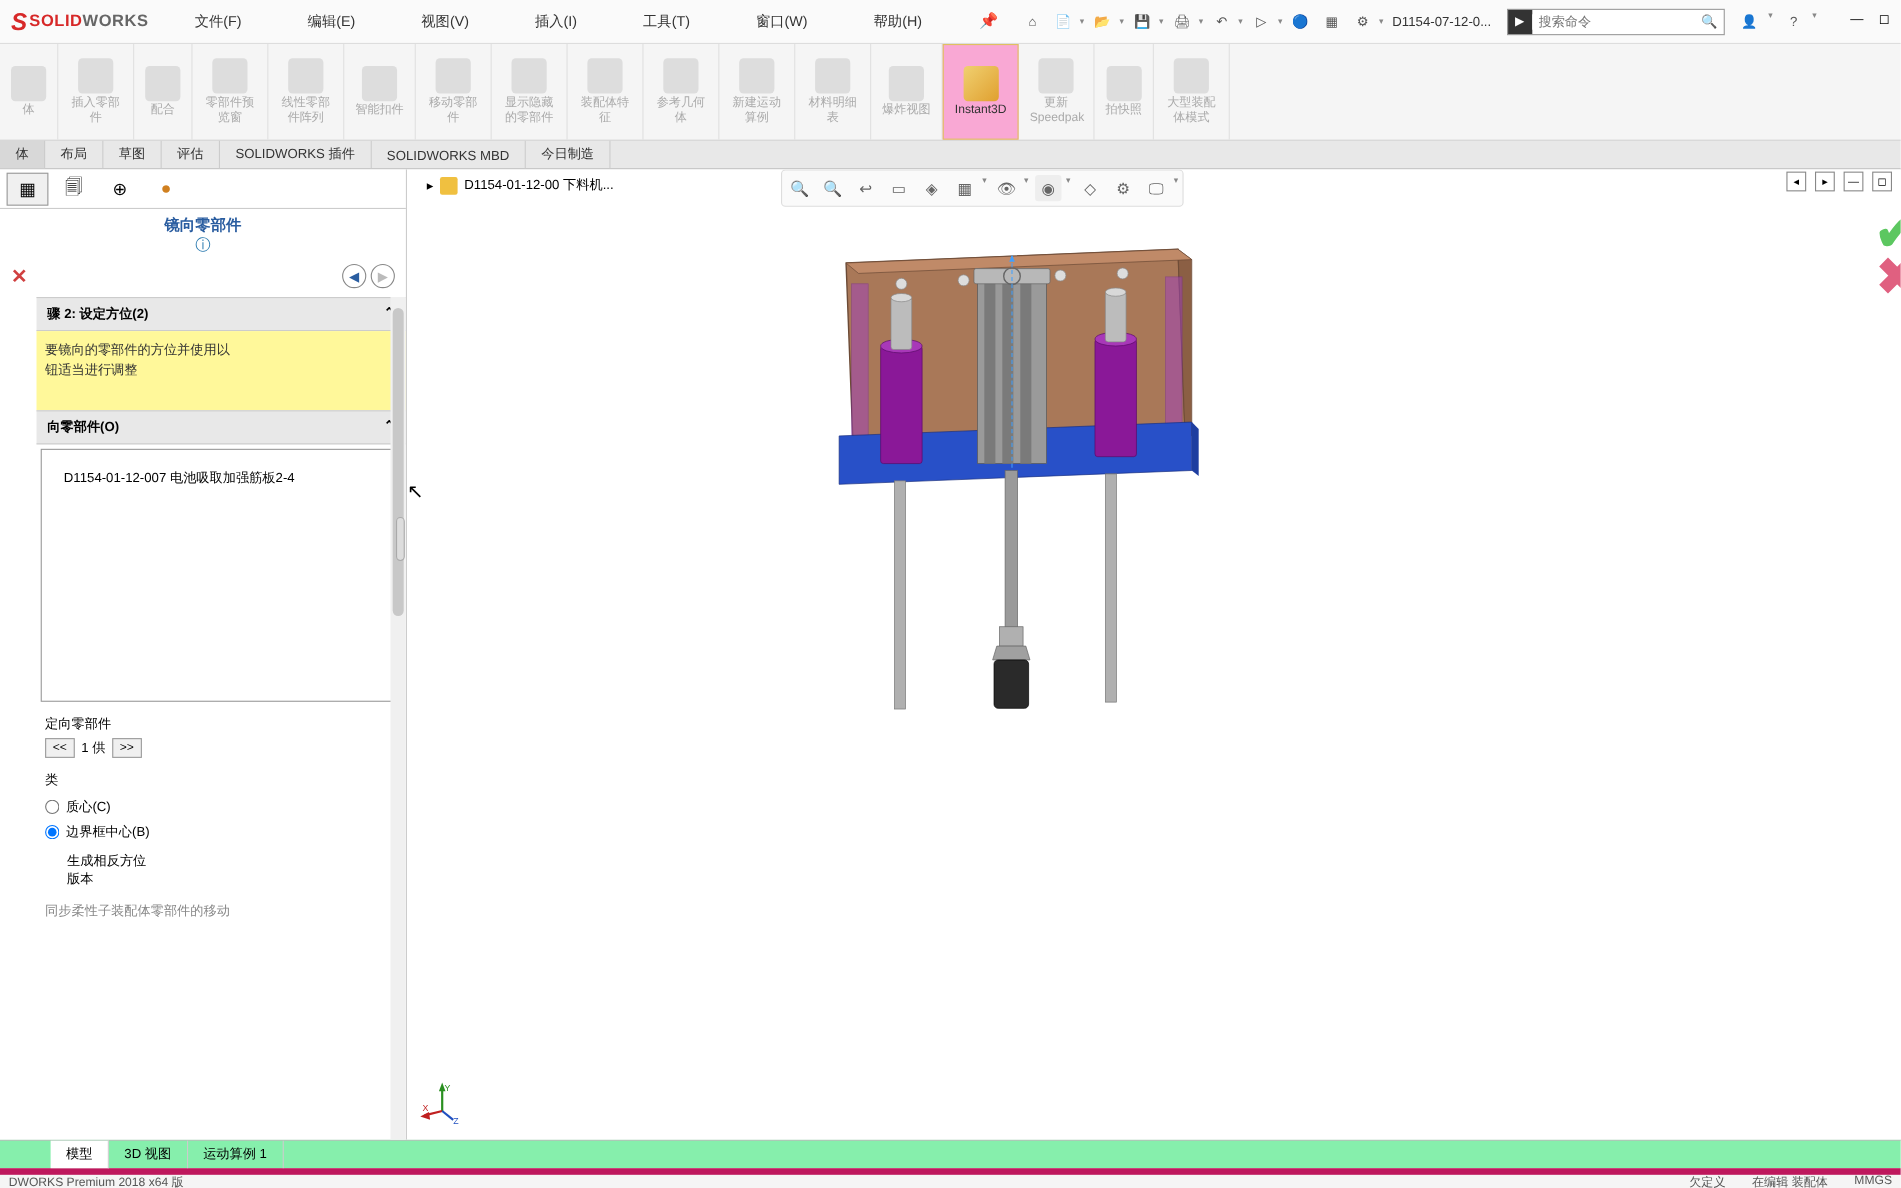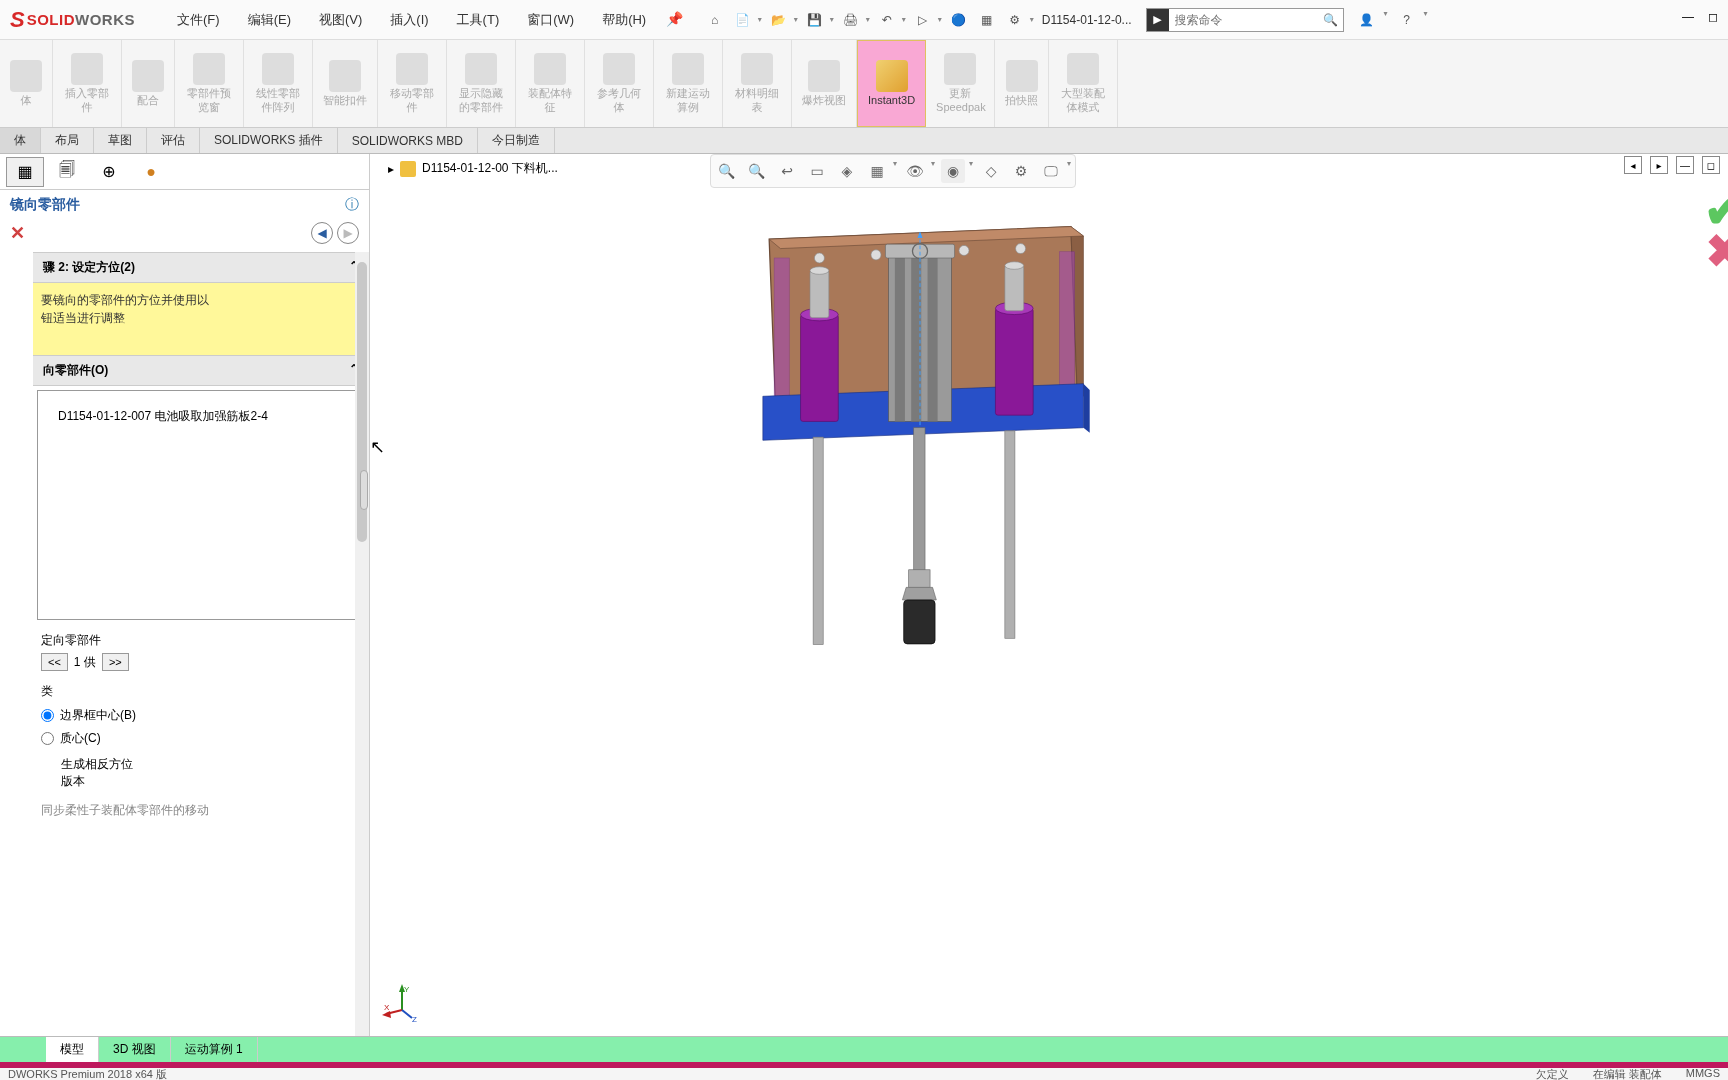--- a/index.html
+++ b/index.html
@@ -10,7 +10,7 @@
 .logo-txt { font-weight: bold; font-size: 15px; letter-spacing: 0.5px; }
 .logo-txt .red { color: #d72828; }
 .logo-txt .gray { color: #666; }
-.menu { display: flex; margin-left: 18px; }
+.menu { display: flex; margin-left: 18px; gap: 32px; }
 .menu-item { padding: 0 14px; font-size: 13px; color: #333; cursor: pointer; }
 .pin { margin-left: 6px; color: #2a7ab0; font-size: 14px; }
 .tbar { display: flex; align-items: center; margin-left: 20px; gap: 6px; }

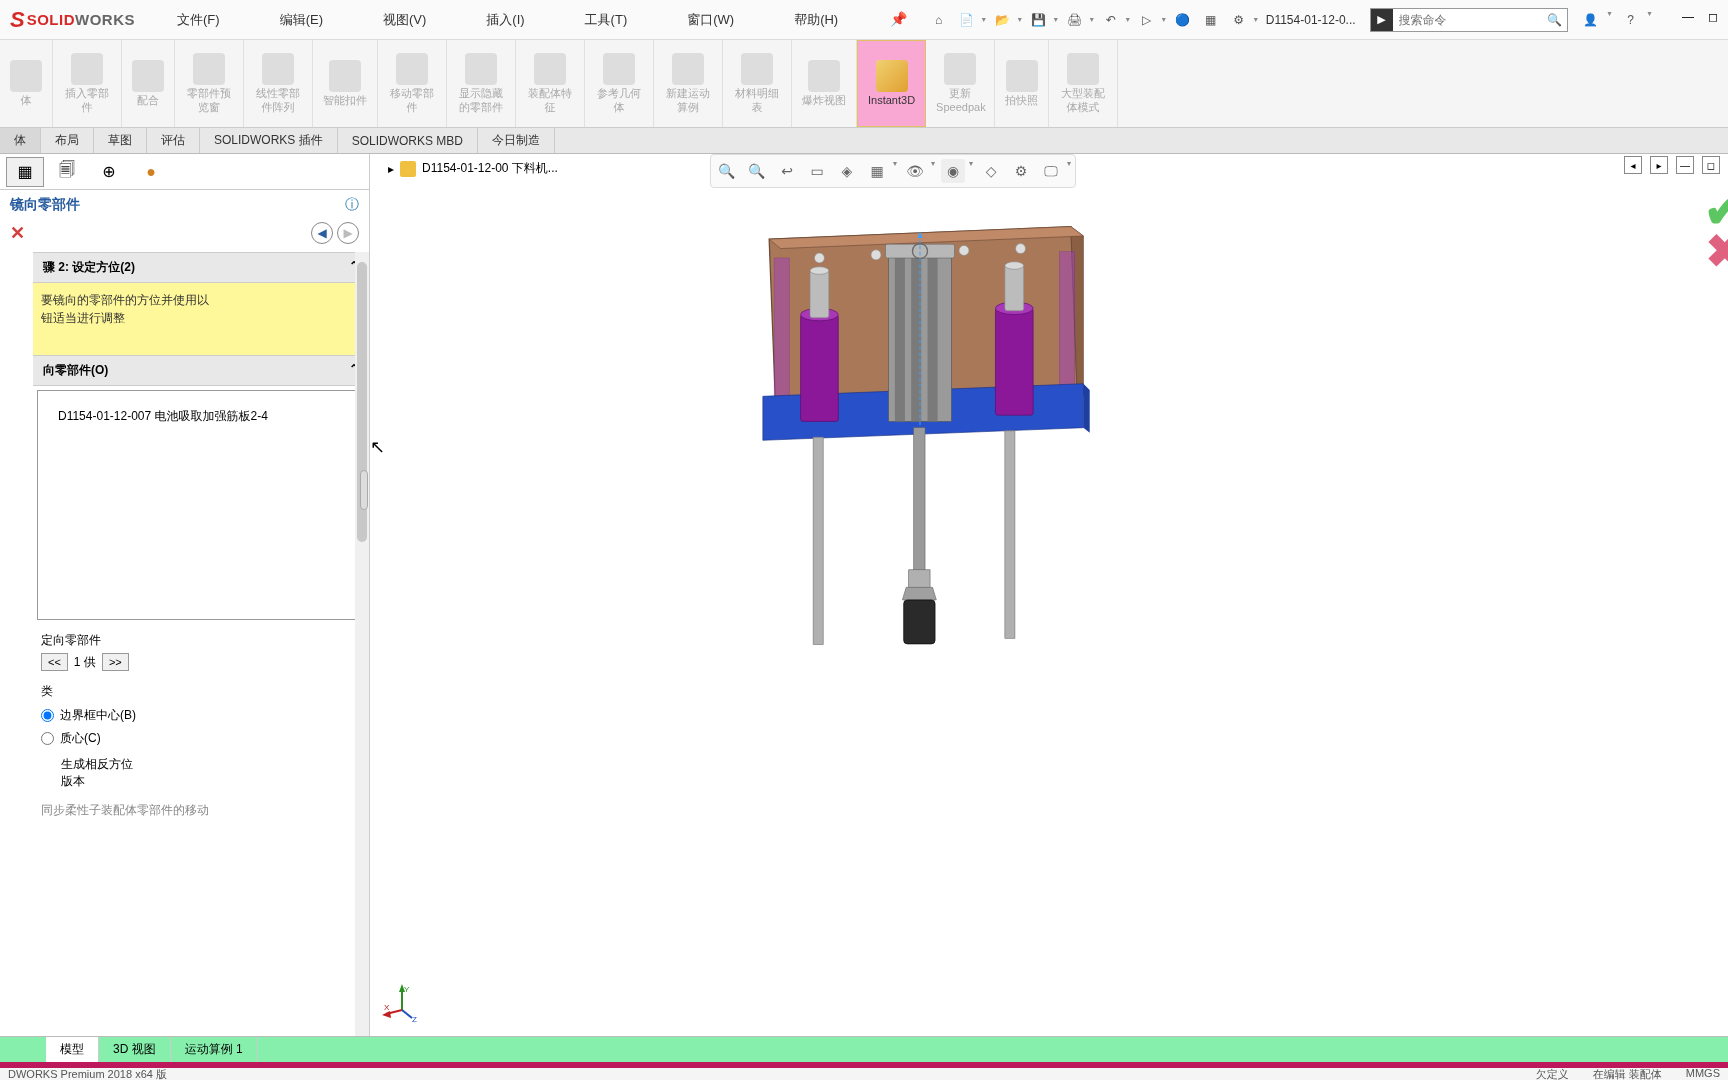--- a/index.html
+++ b/index.html
@@ -114,7 +114,7 @@
     <div class="tbtn">⚙</div>
       <span class="drop">▾</span>
   </div>
-  <div class="doc-name">D1154-01-12-0...</div>
+  <div class="doc-name">D1154-07-12-0...</div>
   <div class="search-wrap">
     <div class="search-icon-box">▶</div>
     <input class="search-input" placeholder="搜索命令" style="">

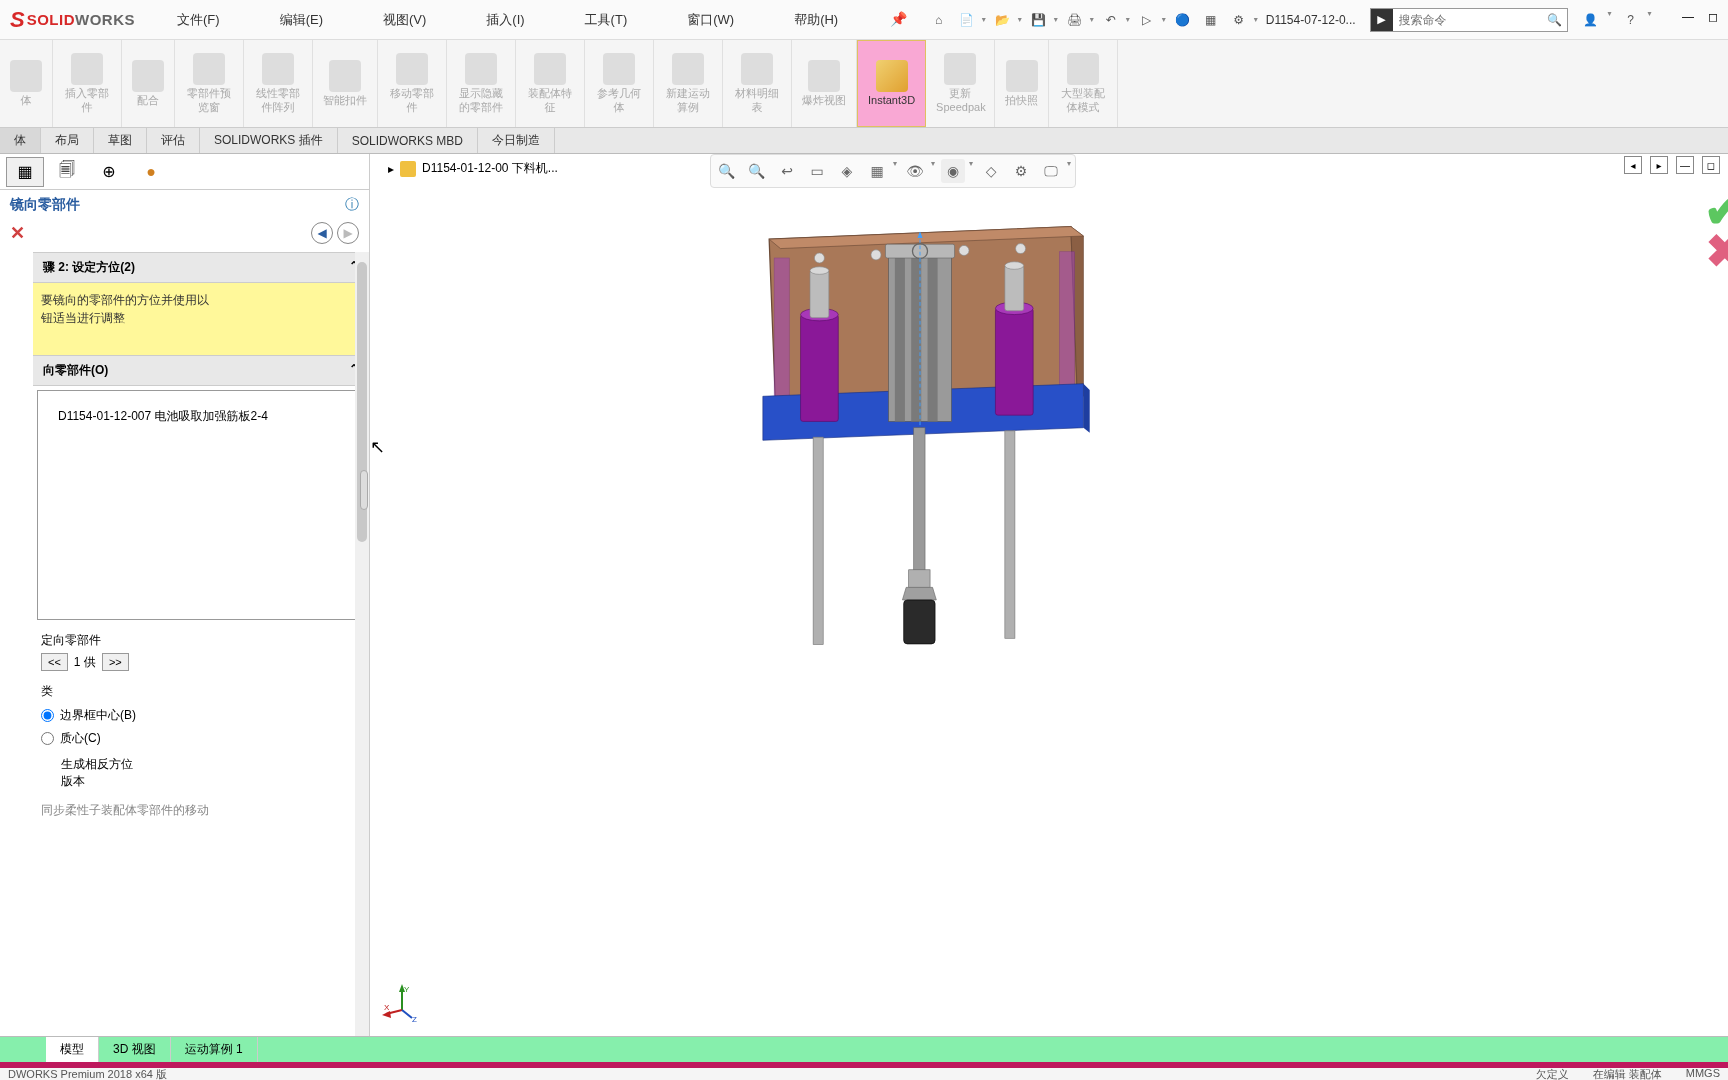--- a/index.html
+++ b/index.html
@@ -37,7 +37,7 @@
 .panel-tabs { height: 36px; display: flex; border-bottom: 1px solid #ccc; align-items: center; padding: 0 6px; gap: 4px; }
 .ptab { width: 38px; height: 30px; display: flex; align-items: center; justify-content: center; border: 1px solid transparent; cursor: pointer; font-size: 16px; }
 .ptab.active { border: 1px solid #999; background: #f0f0f0; }
-.panel-head { padding: 6px 10px; display: flex; justify-content: space-between; align-items: center; }
+.panel-head { padding: 6px 10px; display: flex; justify-content: space-between; align-items: center; flex-direction: column; }
 .panel-title { font-size: 14px; font-weight: bold; color: #2a5da0; }
 .help-icon { color: #2a7ab0; font-size: 14px; cursor: pointer; }
 .ok-cancel { display: flex; gap: 8px; padding: 2px 10px 8px; justify-content: space-between; align-items: center; }

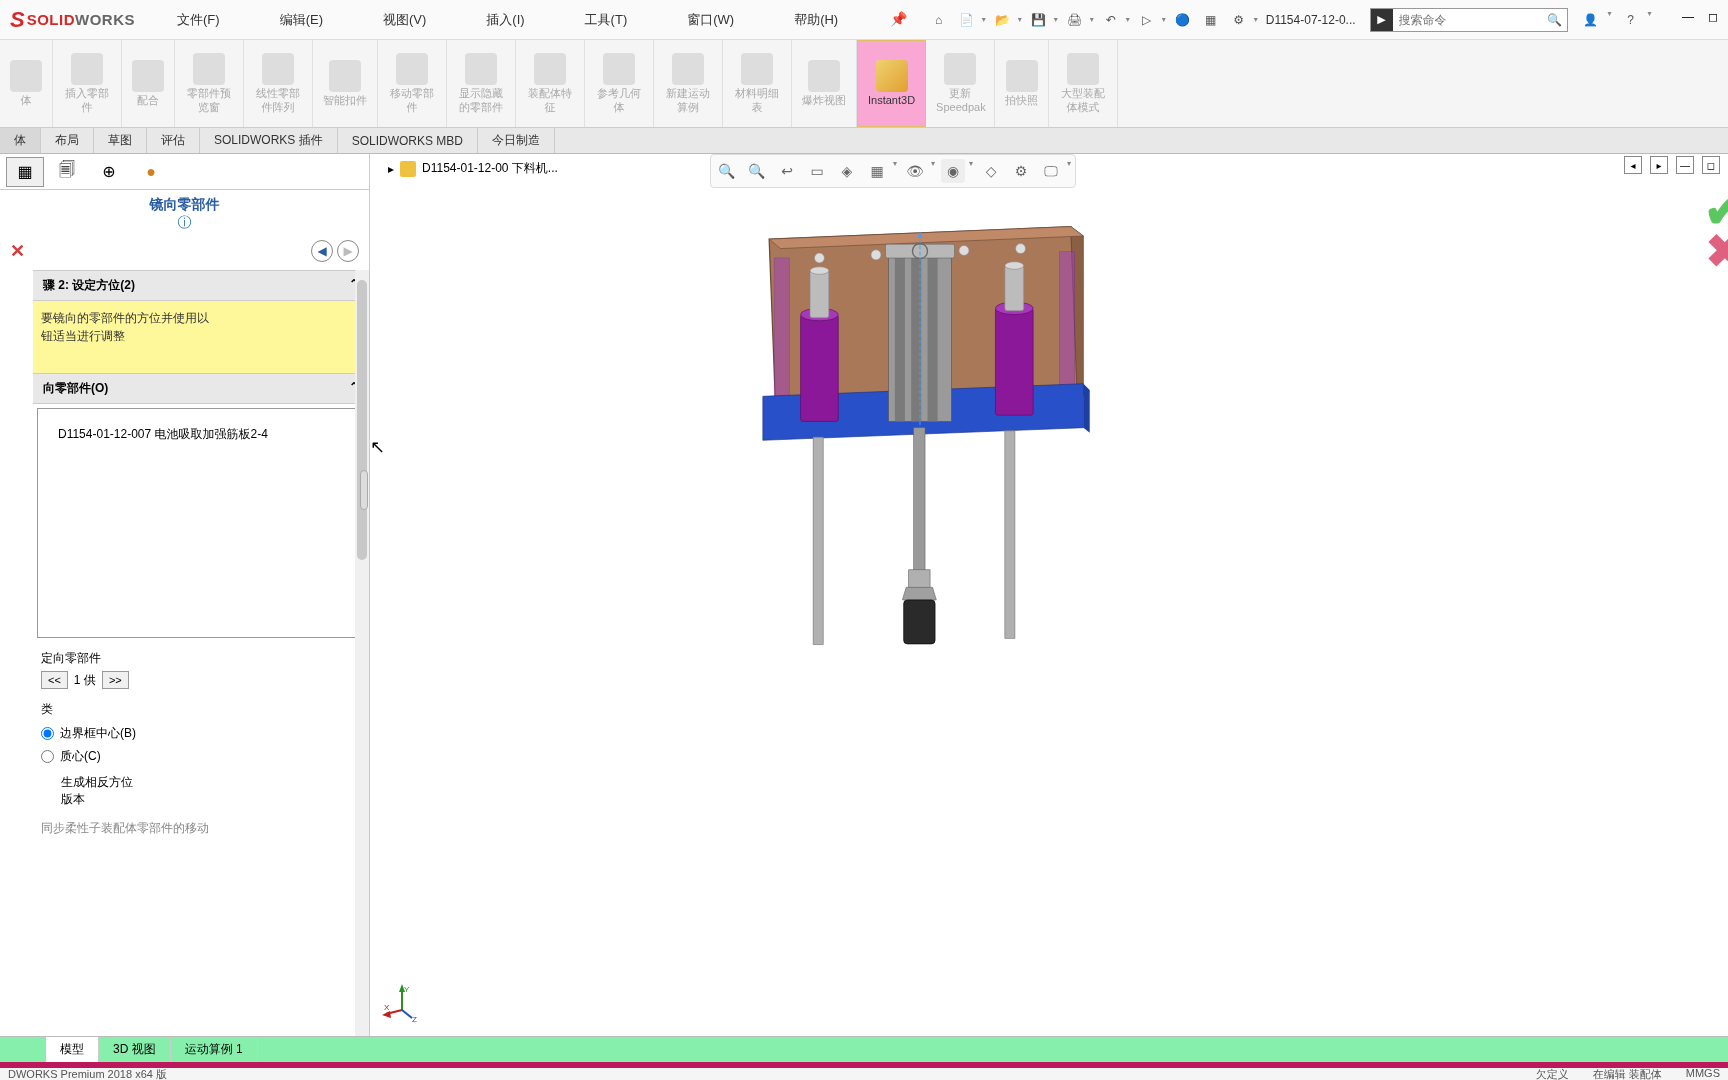--- a/index.html
+++ b/index.html
@@ -260,12 +260,12 @@
       </div>
       <div style="padding:4px 8px;font-size:12px;">类</div>
       <div class="radio-row">
+        <input type="radio" style="">
+        <span>质心(C)</span>
+      </div>
+      <div class="radio-row">
         <input type="radio" checked="" style="">
         <span>边界框中心(B)</span>
-      </div>
-      <div class="radio-row">
-        <input type="radio" style="">
-        <span>质心(C)</span>
       </div>
       <div style="padding:6px 0 6px 28px;font-size:12px;text-align:left;">
         <div style="cursor:pointer;">

